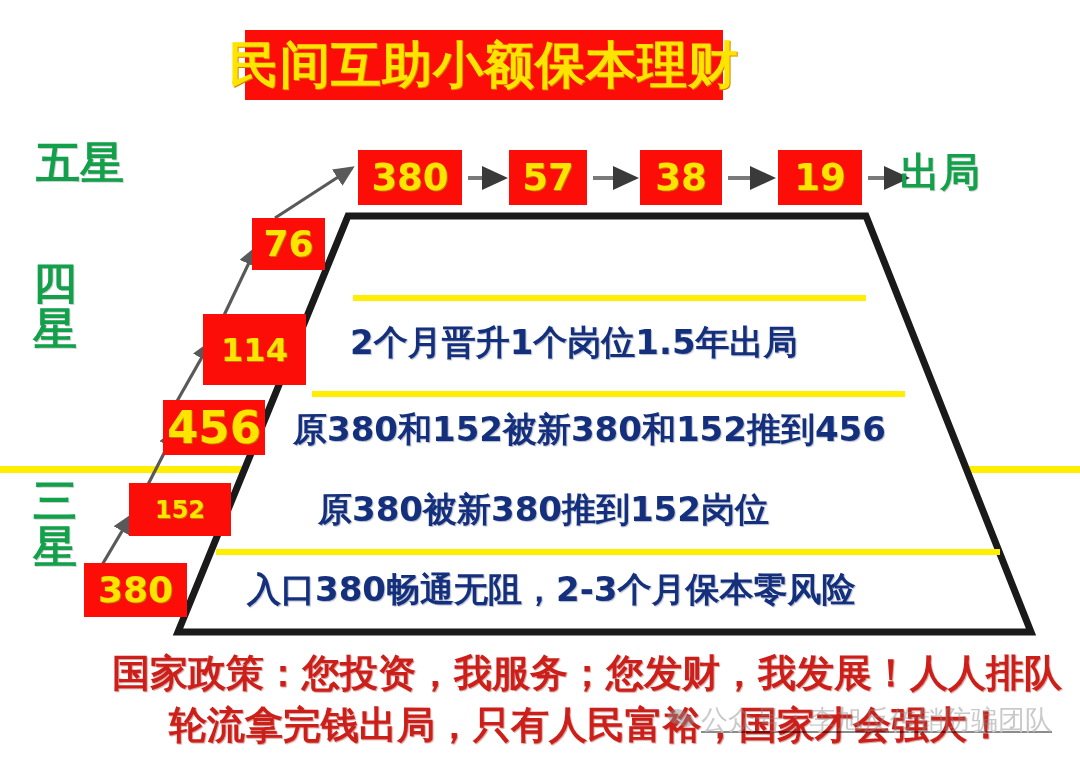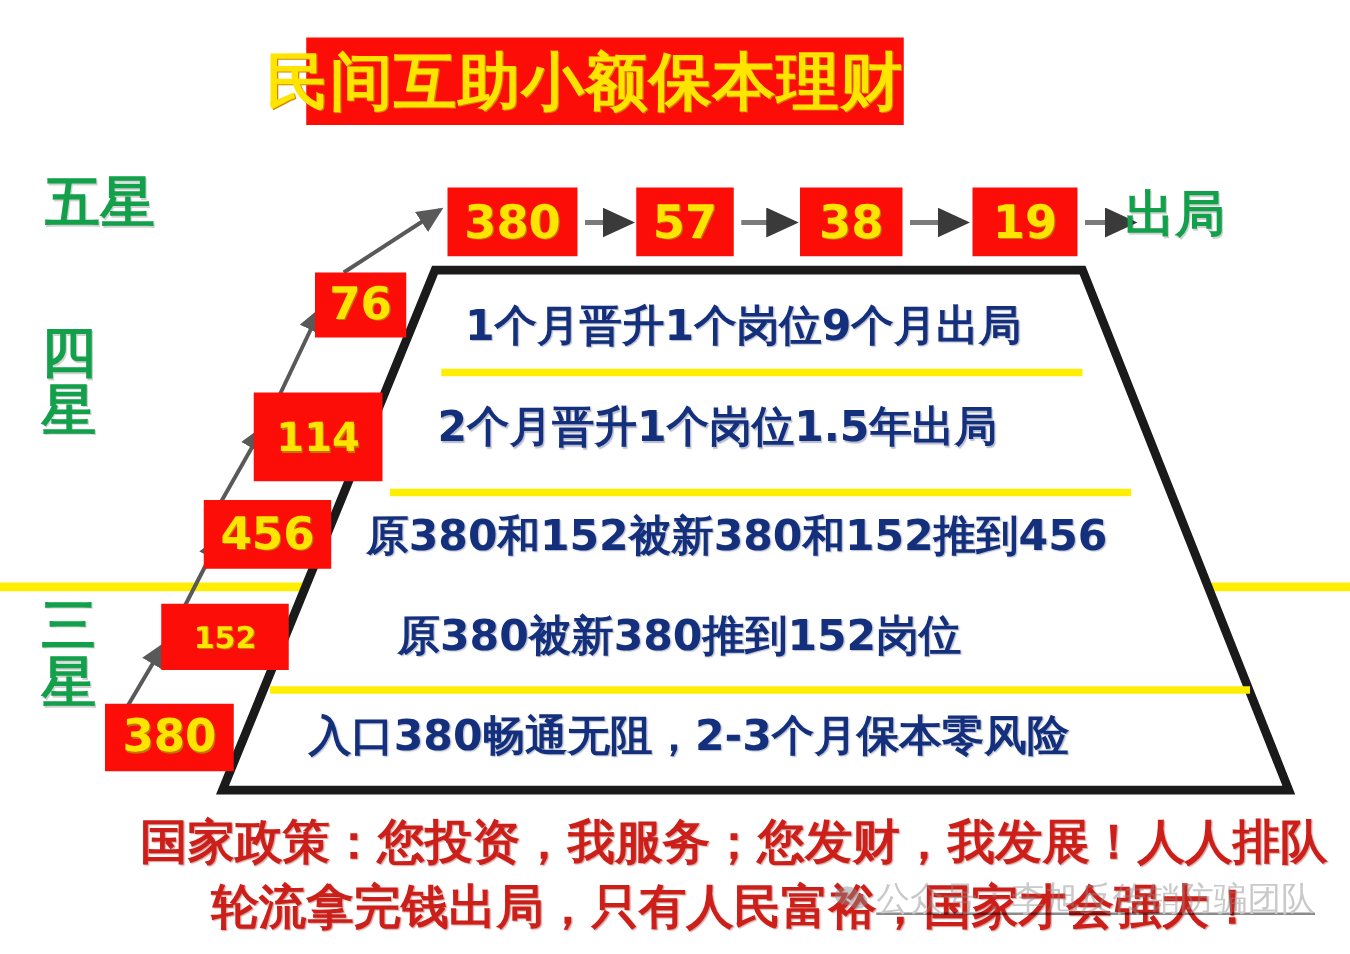--- a/index.html
+++ b/index.html
@@ -31,7 +31,7 @@
     background: #fc0d07;
     display: flex;
     align-items: center;
-    justify-content: flex-end;
+    justify-content: center;
   }
   .title-banner .title-text {
     color: #ffe400;

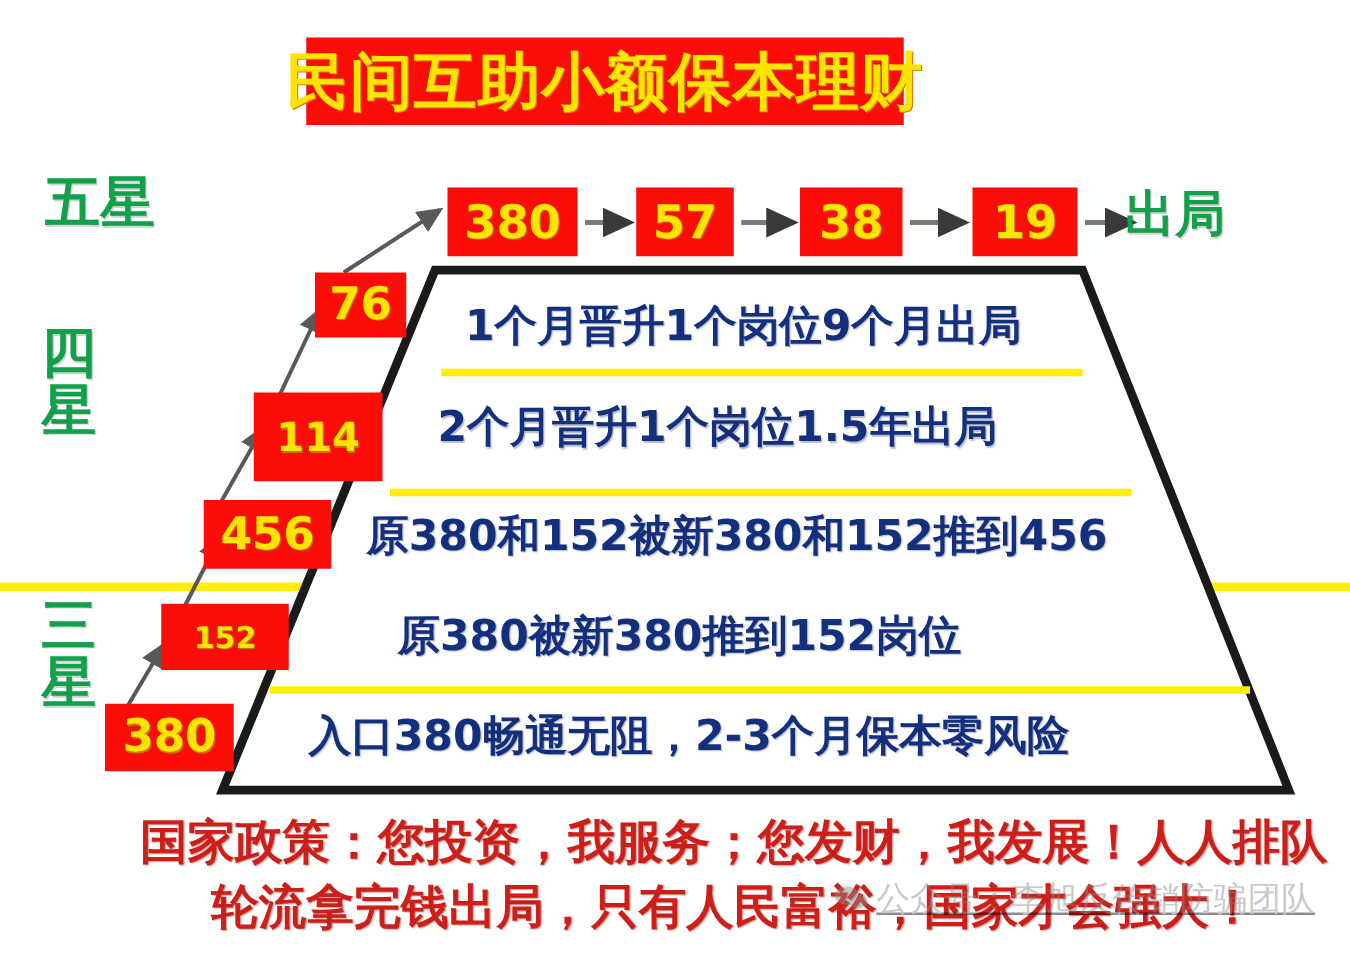--- a/index.html
+++ b/index.html
@@ -248,7 +248,6 @@
   <div class="star-label" id="star-3">三
 星</div>
 
-  <div class="trap-row" id="row-1">1个月晋升1个岗位9个月出局</div>
   <div class="trap-row" id="row-2">2个月晋升1个岗位1.5年出局</div>
   <div class="trap-row" id="row-3">原380和152被新380和152推到456</div>
   <div class="trap-row" id="row-4">原380被新380推到152岗位</div>

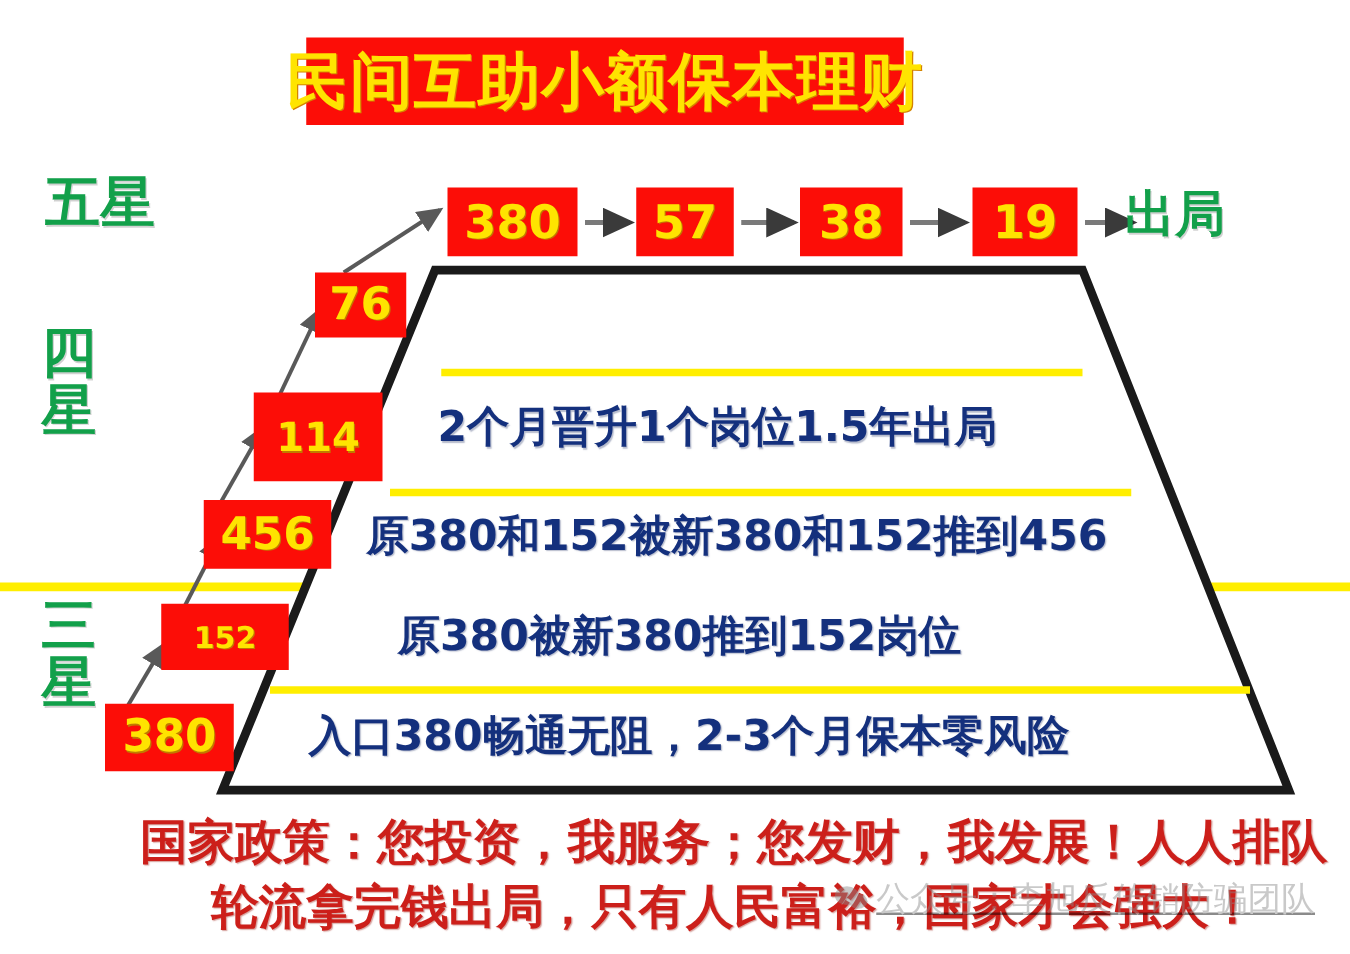--- a/index.html
+++ b/index.html
@@ -86,7 +86,7 @@
   
   #chip-76  { left: 252px; top: 218px; width: 73px;  height: 52px; font-size: 36px; }
   #chip-114 { left: 203px; top: 314px; width: 103px; height: 71px; font-size: 32px; }
-  #chip-456 { left: 163px; top: 400px; width: 102px; height: 55px; font-size: 36px; }
+  #chip-456 { left: 163px; top: 400px; width: 102px; height: 55px; font-size: 45px; }
   #chip-152 { left: 129px; top: 483px; width: 102px; height: 53px; font-size: 24px; }
   #chip-380-bottom { left: 84px; top: 563px; width: 103px; height: 54px; font-size: 36px; }
 

